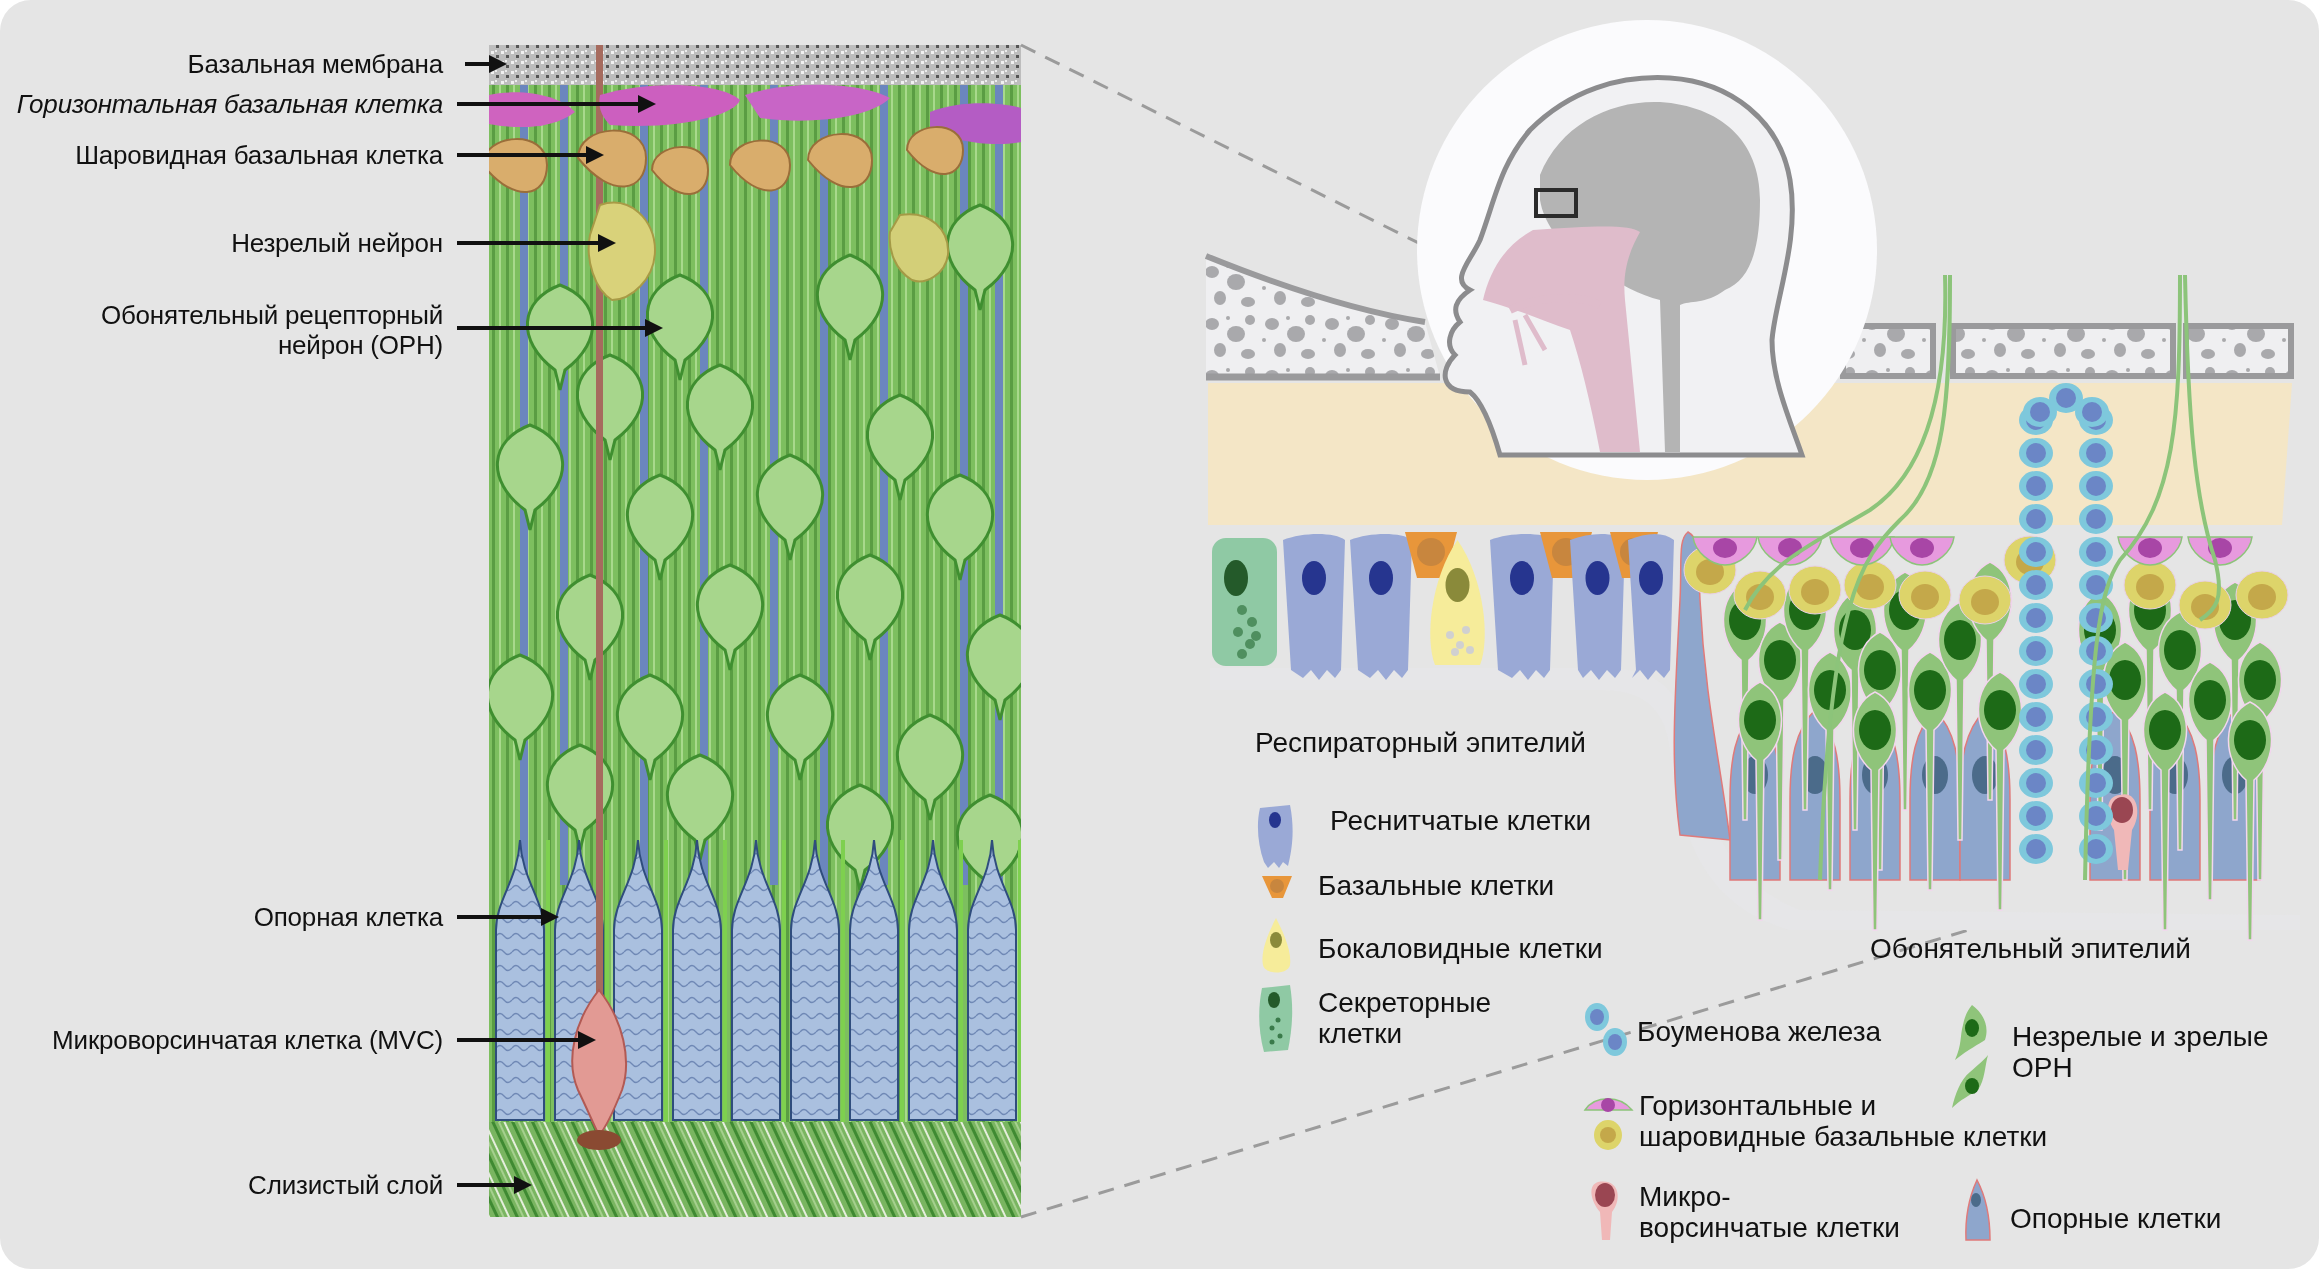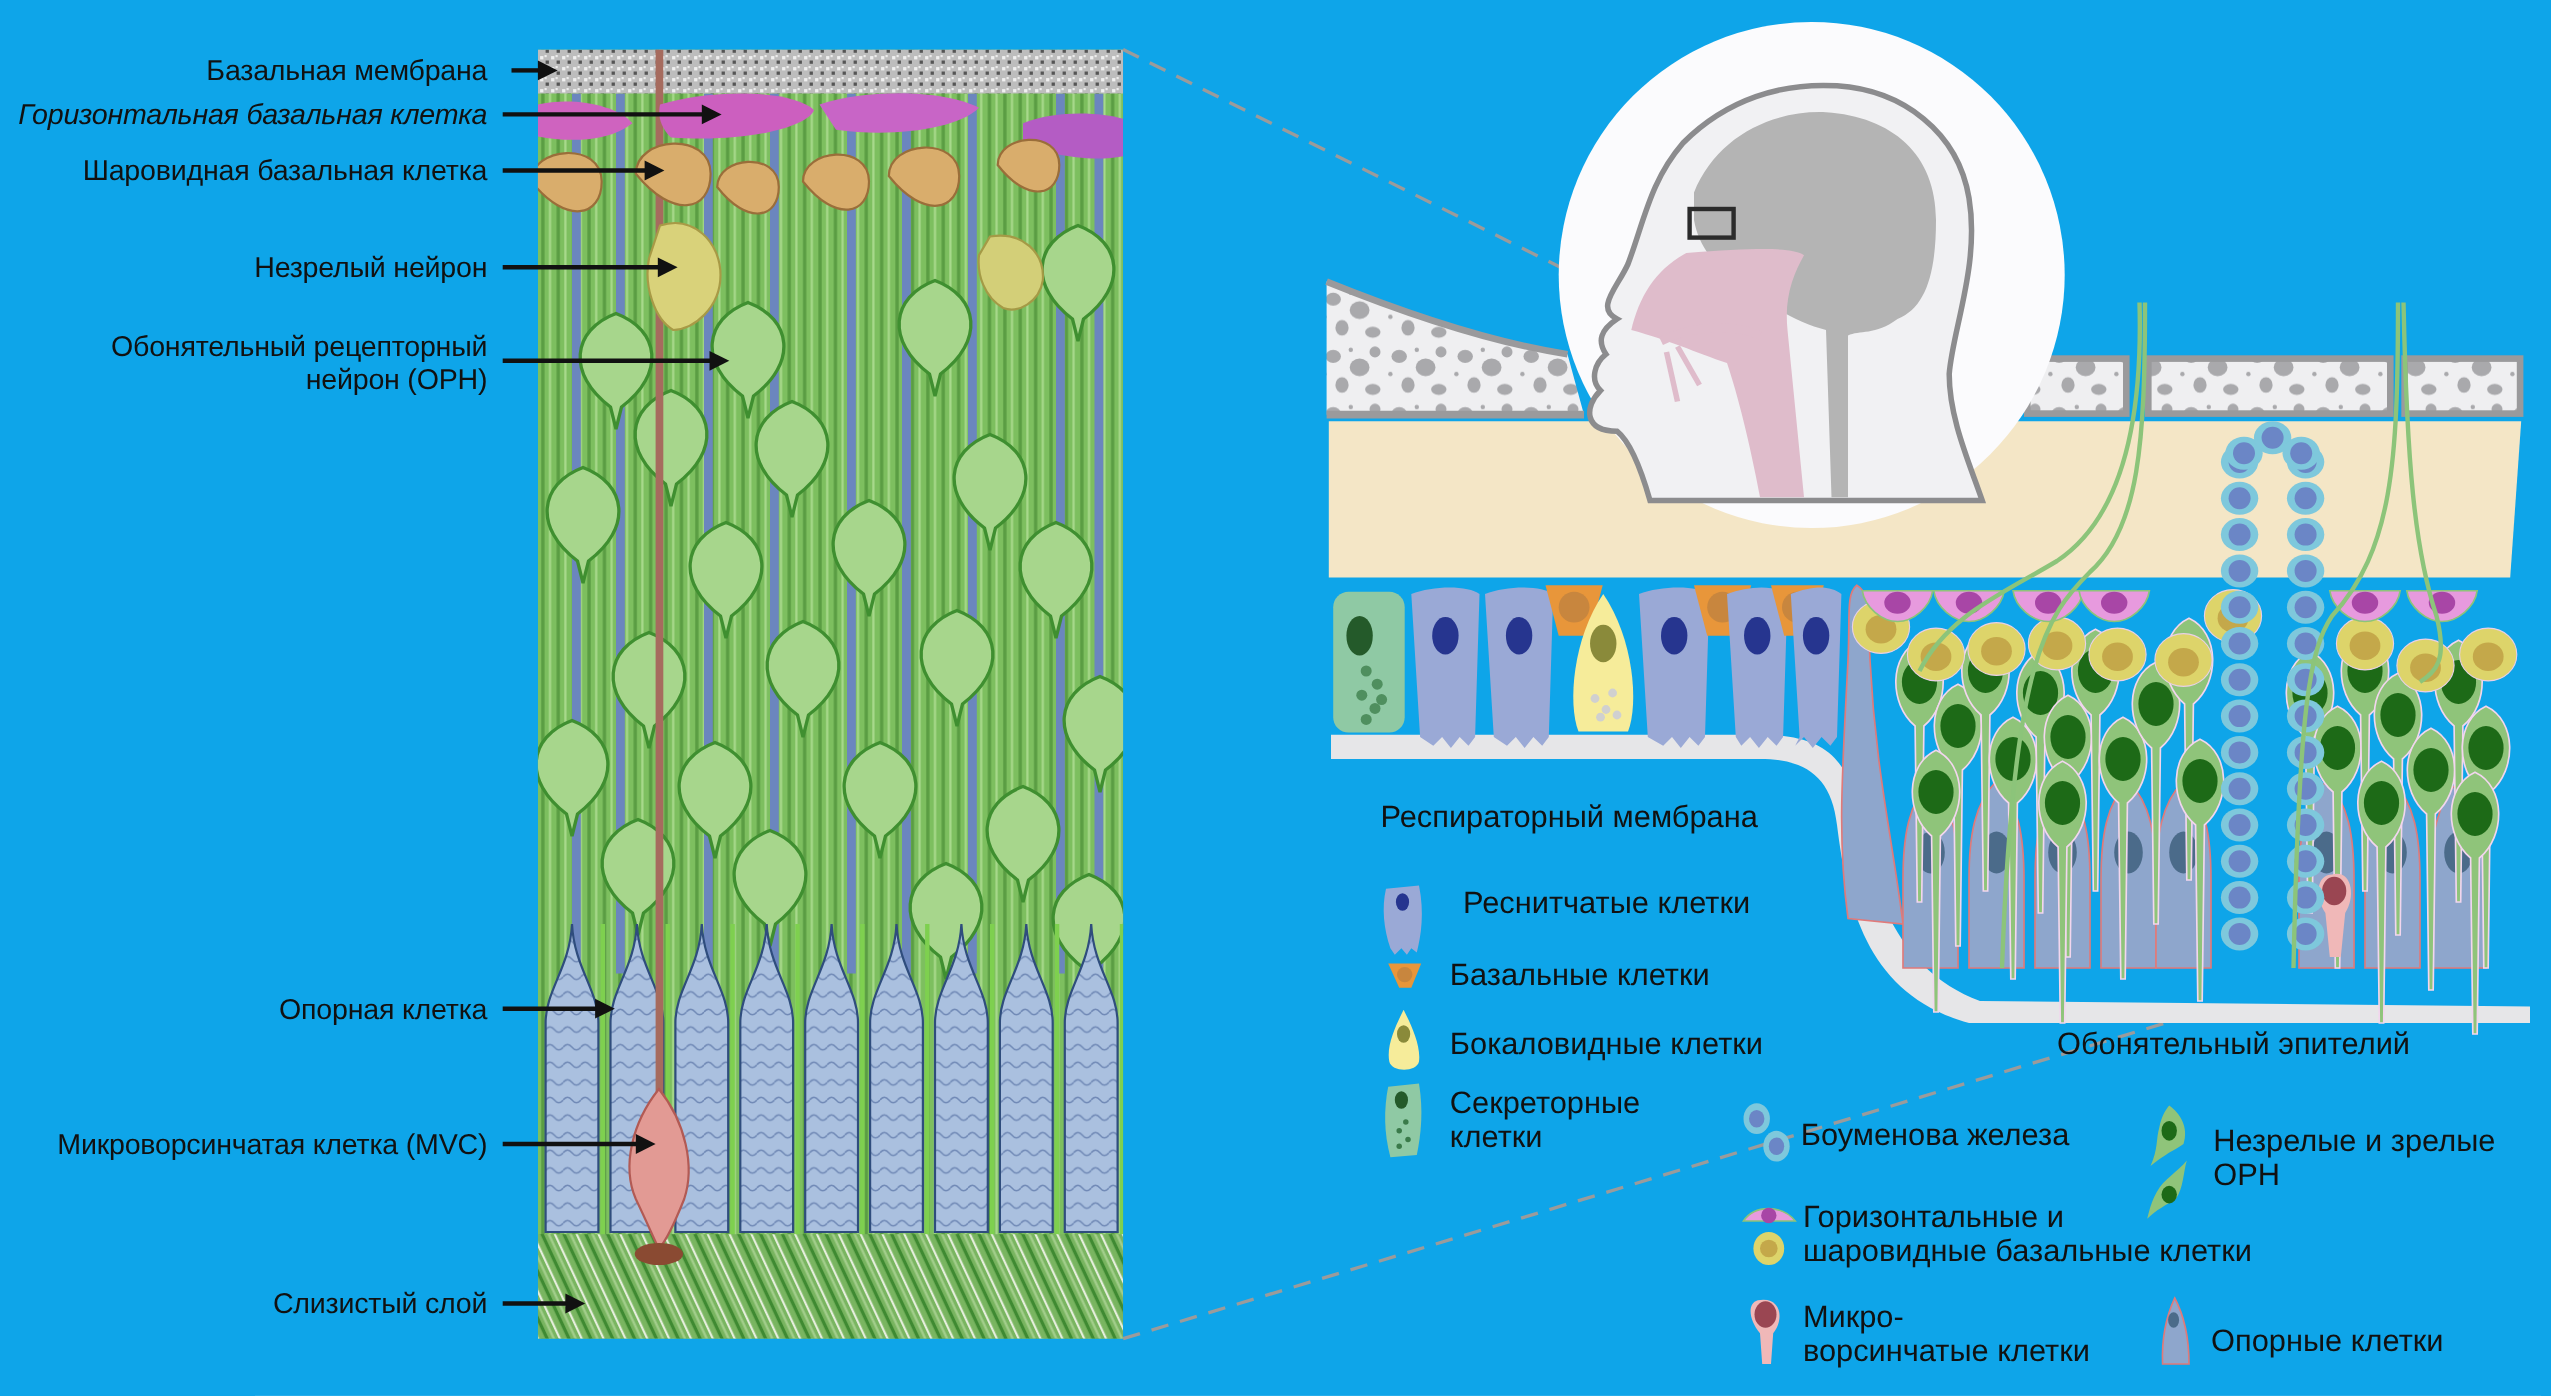--- a/index.html
+++ b/index.html
@@ -3,7 +3,7 @@
 <meta charset="utf-8">
 <style>
   html, body { margin: 0; padding: 0; background: #ffffff; }
-  #canvas { position: relative; width: 2319px; height: 1269px; overflow: hidden; background: #0ea5e9; font-family: "Liberation Sans", "DejaVu Sans", sans-serif; color: #111; }
+  #canvas { position: relative; width: 2319px; height: 1269px; overflow: hidden; background: #e5e5e5; font-family: "Liberation Sans", "DejaVu Sans", sans-serif; color: #111; border-radius: 31px; }
   #art { position: absolute; left: 0; top: 0; }
   .lbl { position: absolute; font-size: 26px; line-height: 30px; color: #111; white-space: nowrap; letter-spacing: -0.2px; }
   .lbl-r { text-align: right; }

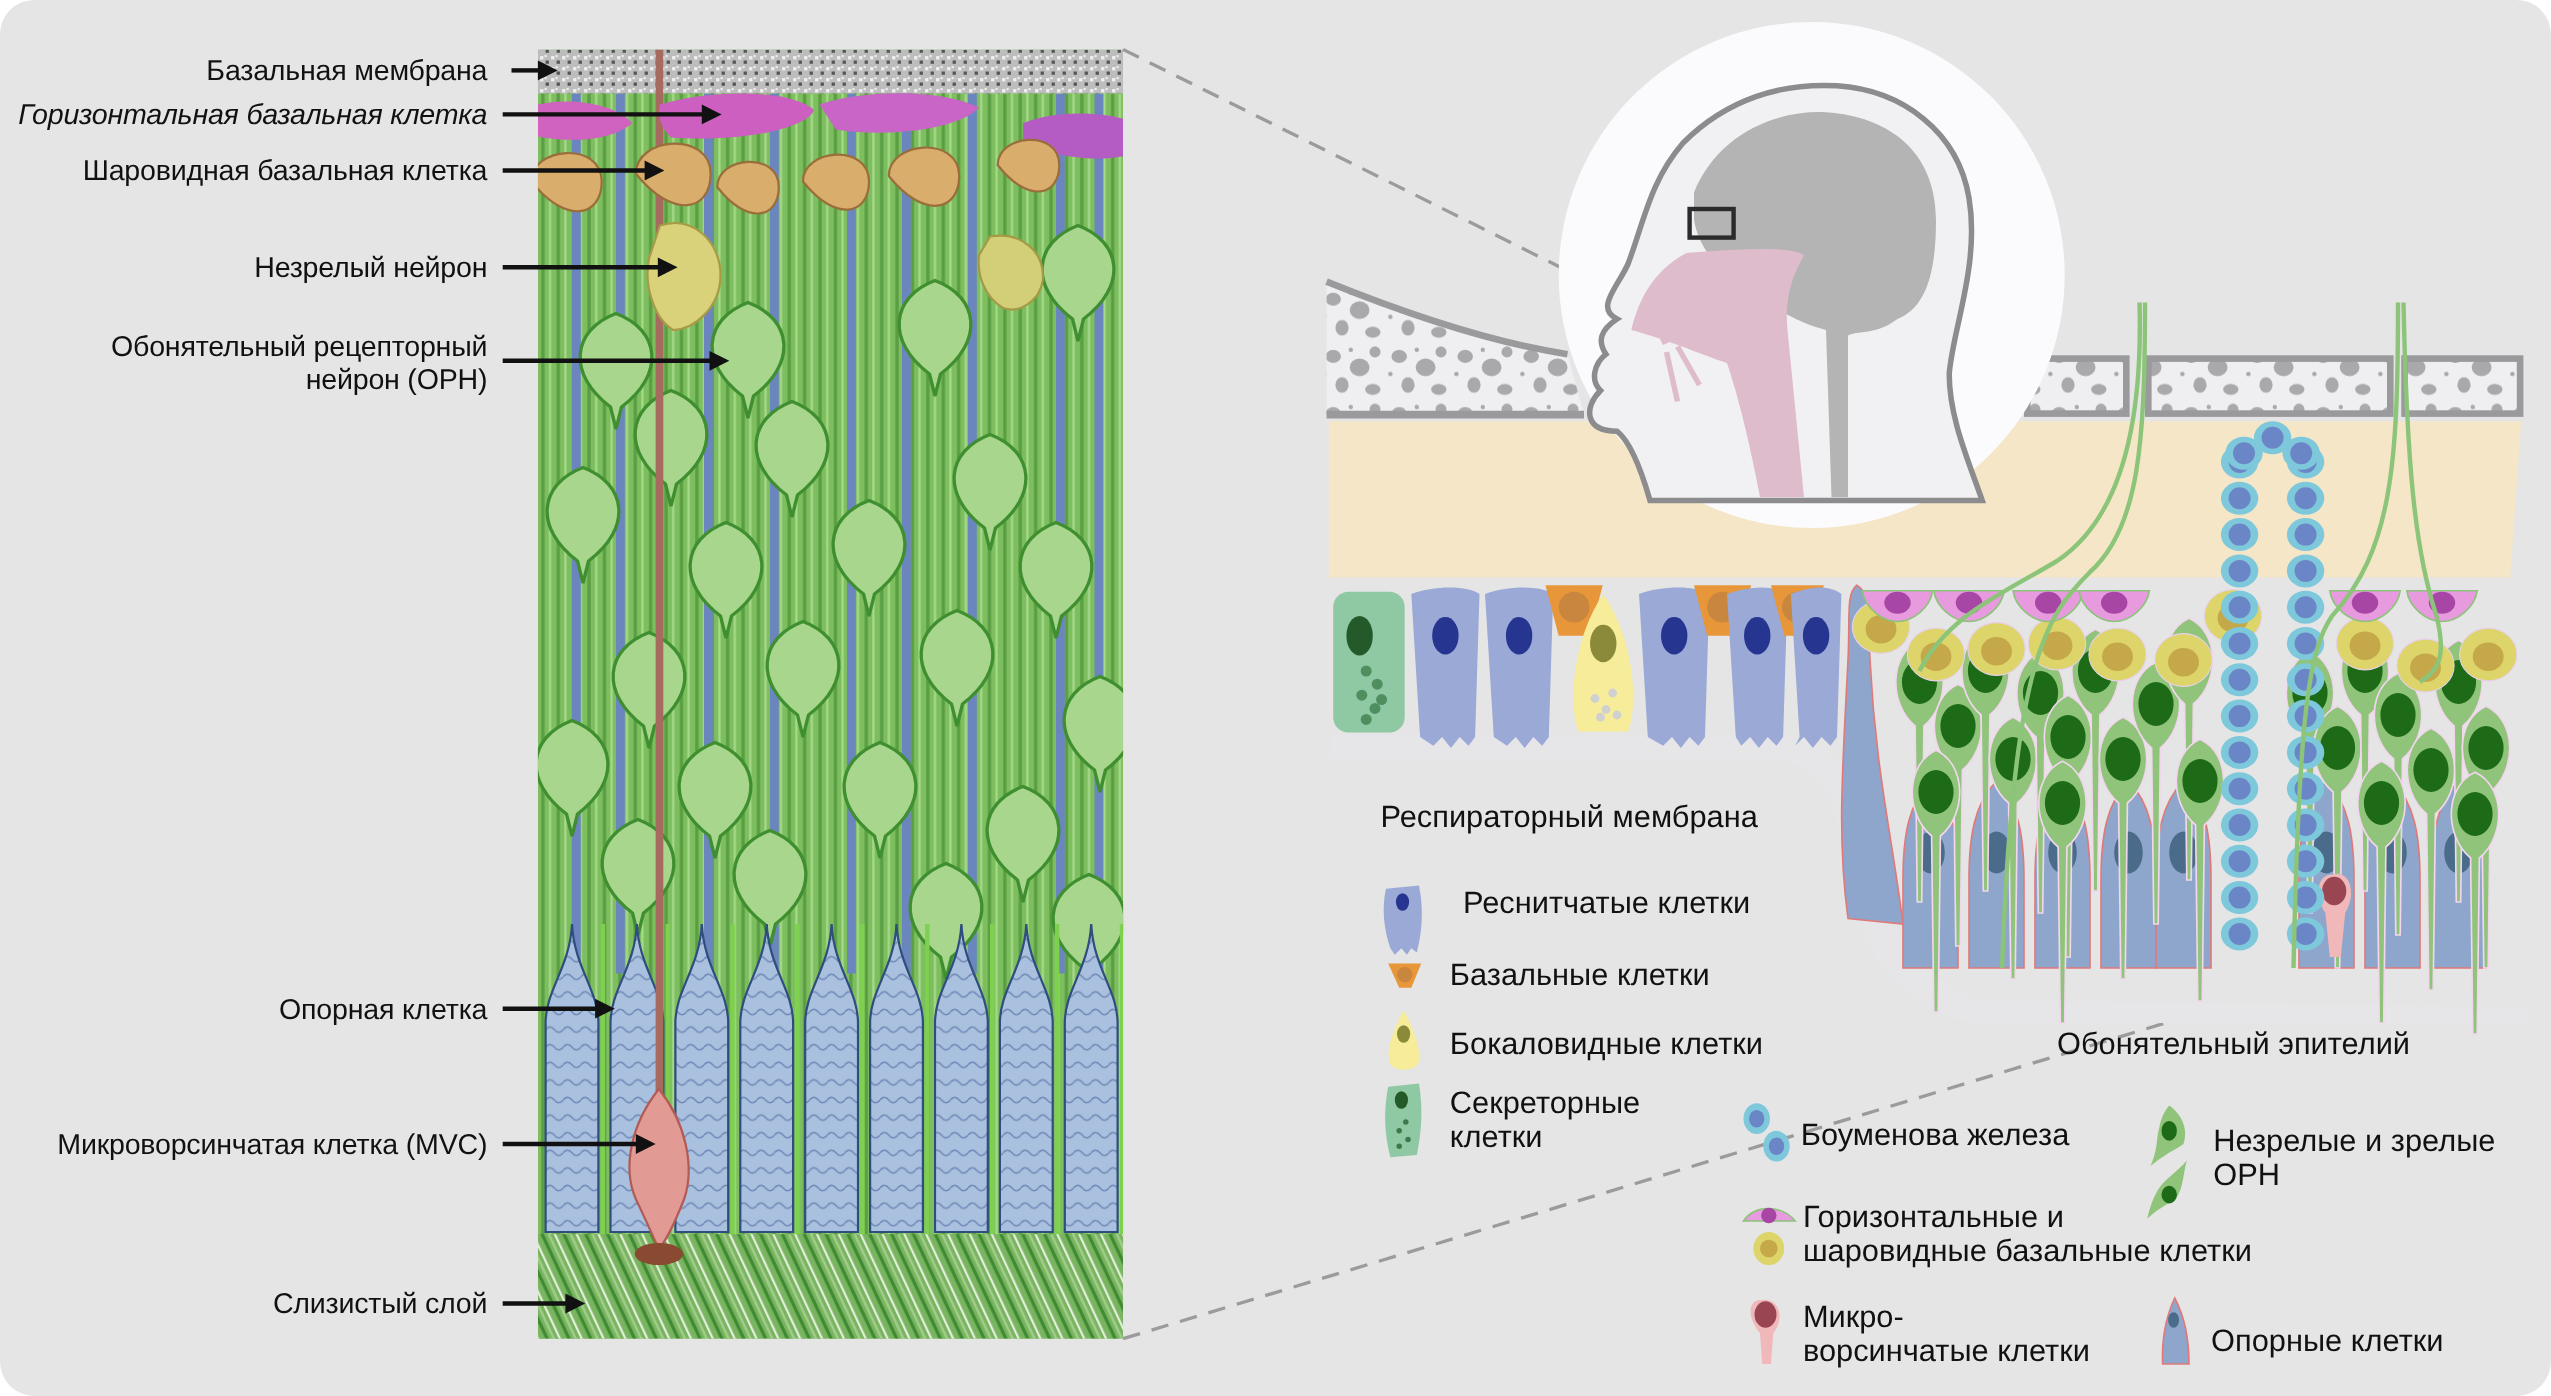--- a/index.html
+++ b/index.html
@@ -640,7 +640,7 @@
   <div class="lbl lbl-r" style="right:1876px; top:1025px;">Микроворсинчатая клетка (MVC)</div>
   <div class="lbl lbl-r" style="right:1876px; top:1170px;">Слизистый слой</div>
 
-  <div class="leg-title" style="left:1255px; top:727px;">Респираторный мембрана</div>
+  <div class="leg-title" style="left:1255px; top:727px;">Респираторный эпителий</div>
   <div class="leg" style="left:1318px; top:805px;margin-left:12px;">Реснитчатые клетки</div>
   <div class="leg" style="left:1318px; top:870px;">Базальные клетки</div>
   <div class="leg" style="left:1318px; top:933px;">Бокаловидные клетки</div>

